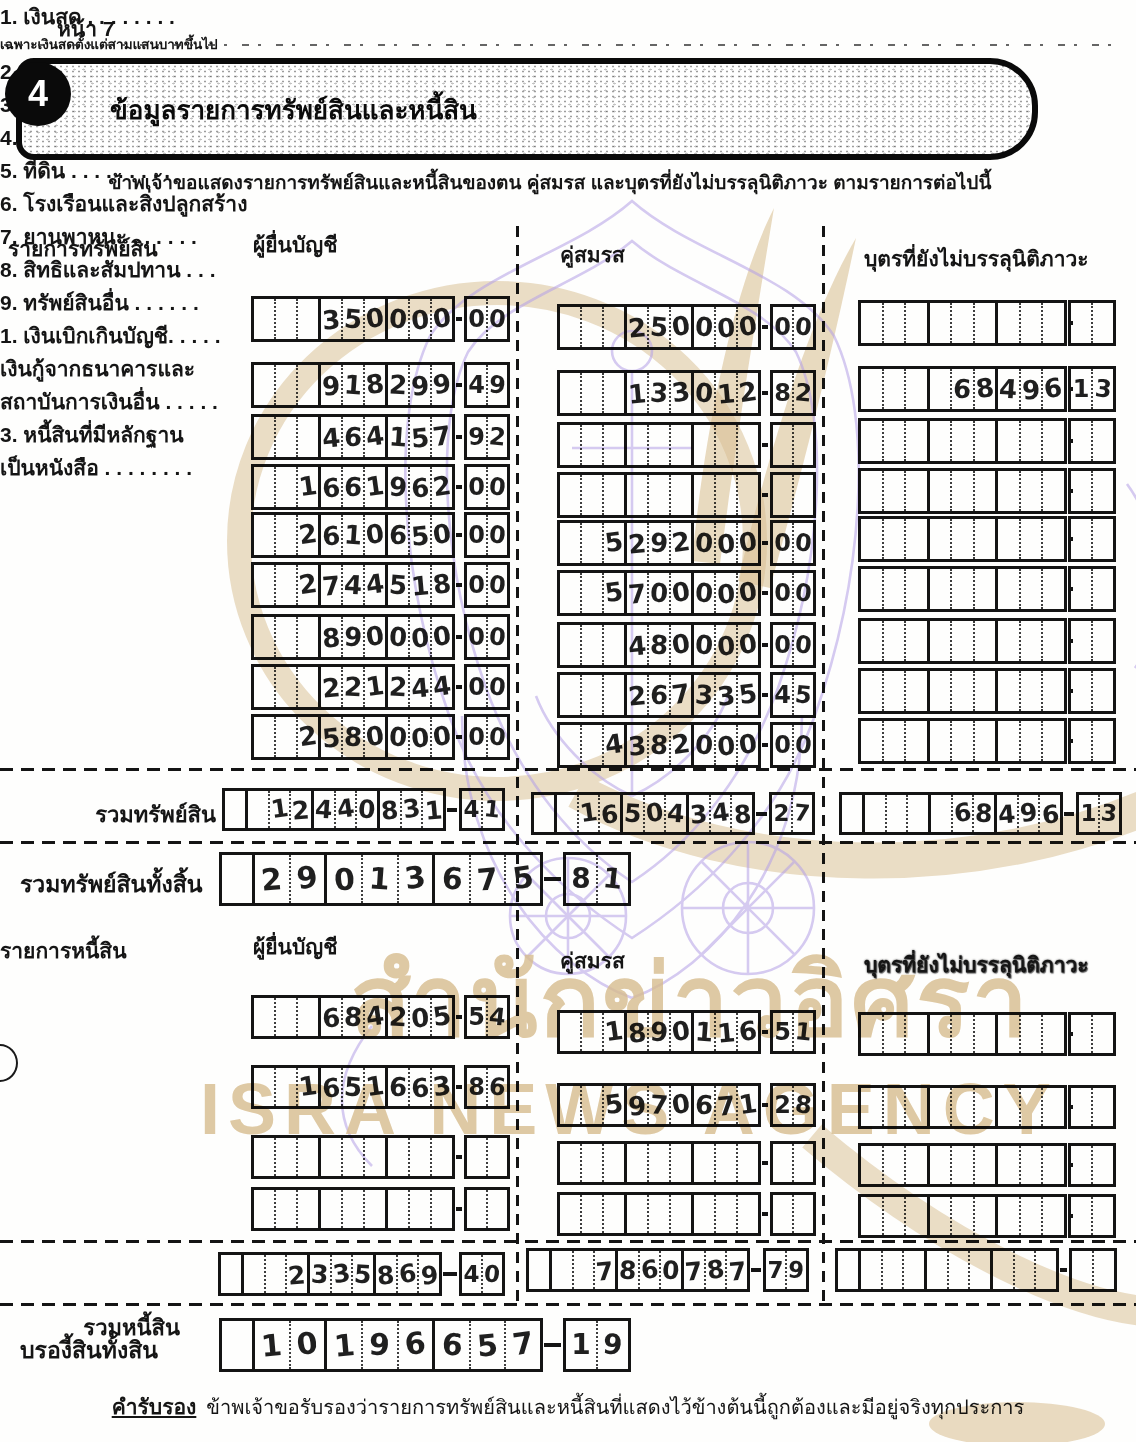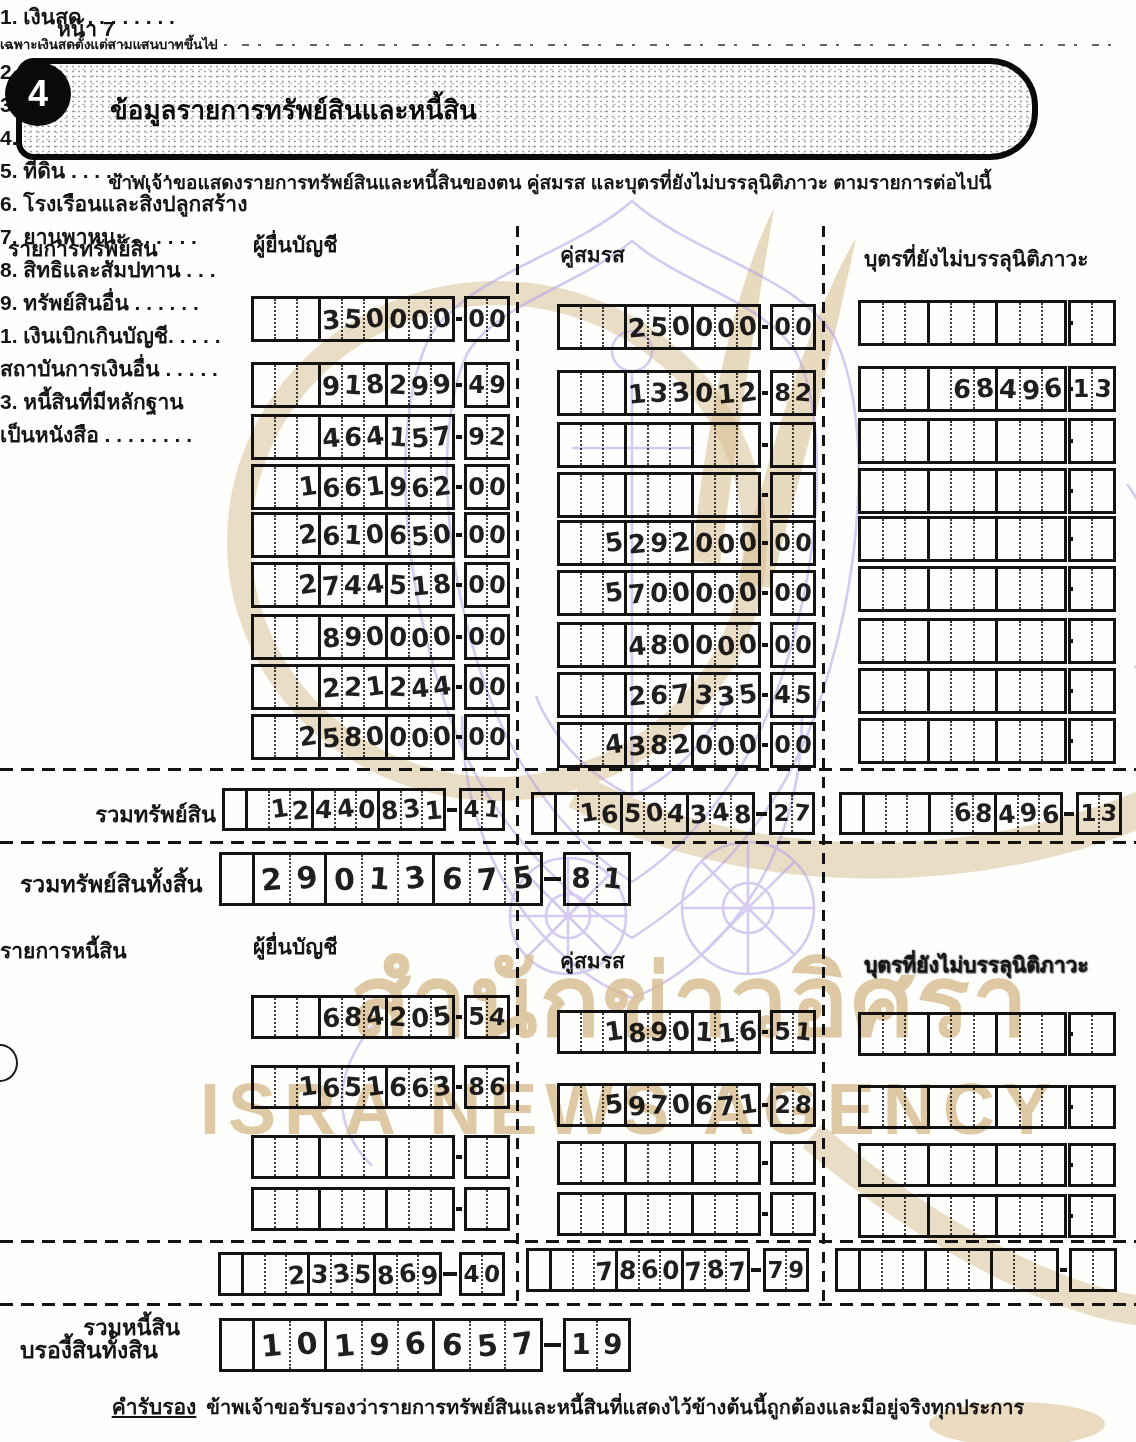--- a/index.html
+++ b/index.html
@@ -1171,6 +1171,7 @@
         <div class="cell dotted" style="flex: 1 1 0px;"></div>
       </div>
     </div>
+    <div class="rowlabel" style="left: 4px; top: 1046px;">เงินกู้จากธนาคารและ</div>
     <div class="rowlabel" style="left: 22px; top: 1082px;">สถาบันการเงินอื่น  .  .  .  .  .</div>
     <div class="mbox" style="left: 251px; top: 1065px; width: 259px; height: 44px;">
       <div class="digits" style="width: 204px; height: 44px;">

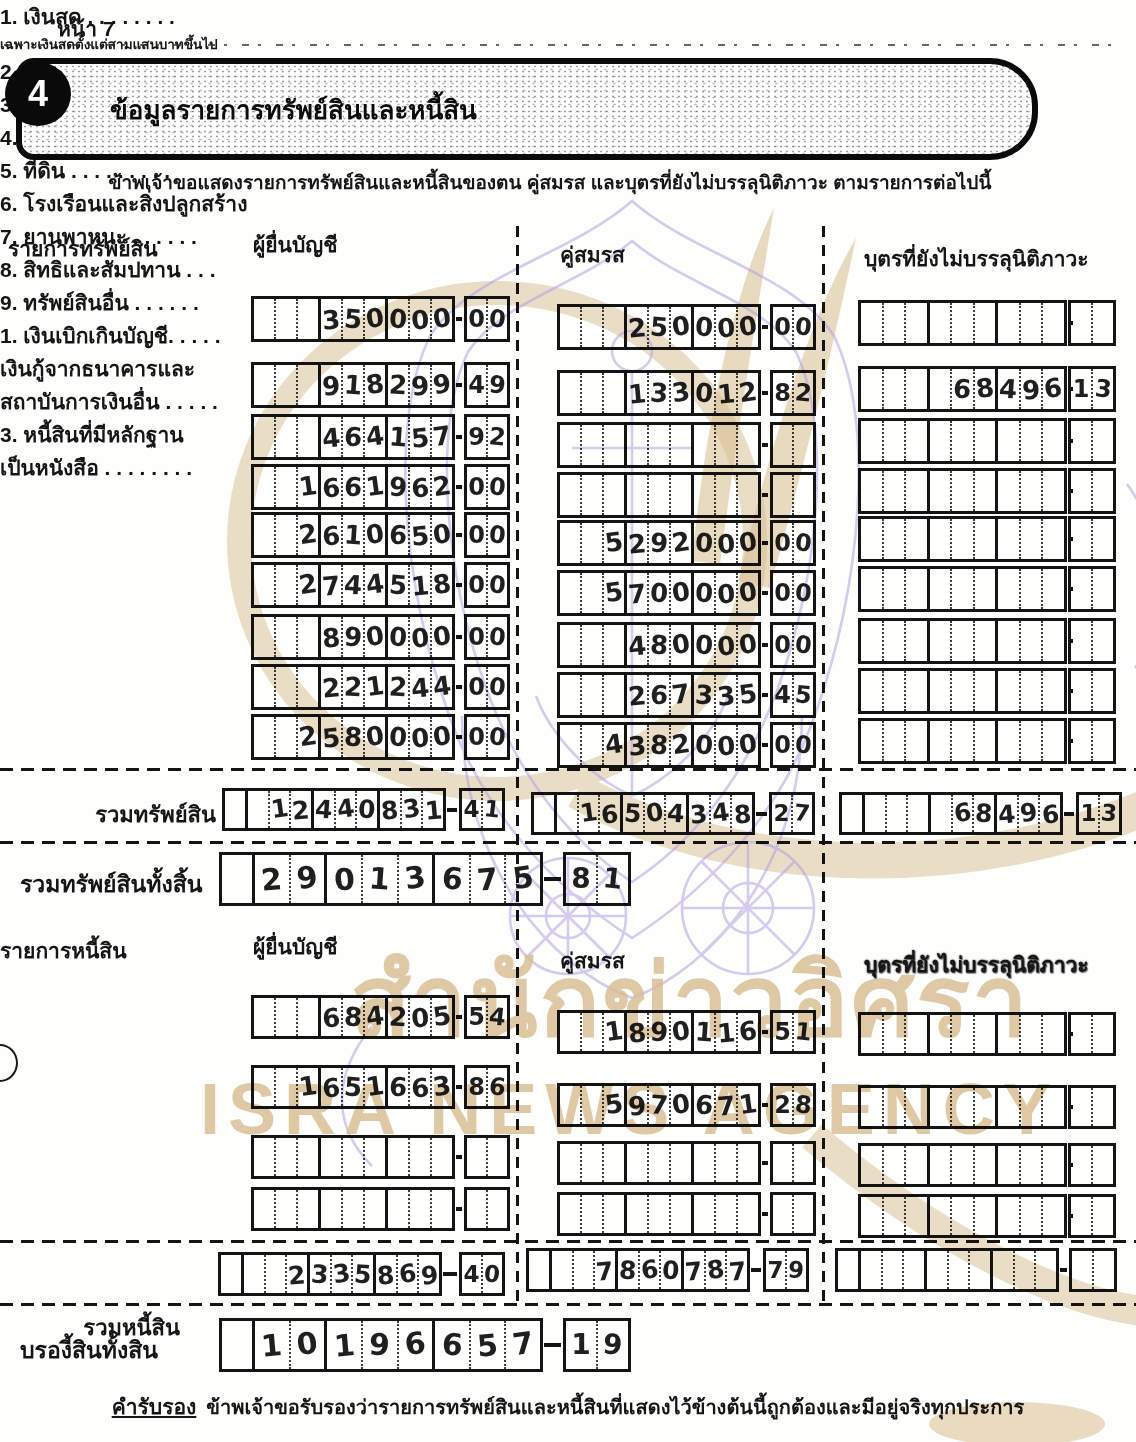--- a/index.html
+++ b/index.html
@@ -57,7 +57,7 @@
   
   .cert{position:absolute;left:0;top:1390px;width:1136px;text-align:center;white-space:nowrap;}
   .cert-head{font-size:21px;font-weight:800;text-decoration:underline;margin-right:10px;}
-  .cert-text{font-size:20px;font-weight:700;}
+  .cert-text{font-size:20px;font-weight:400;}
   
   .wm{position:absolute;left:0;top:16px;width:900px;height:1442px;pointer-events:none;
     mix-blend-mode:multiply;z-index:6;margin-left:32px;}

